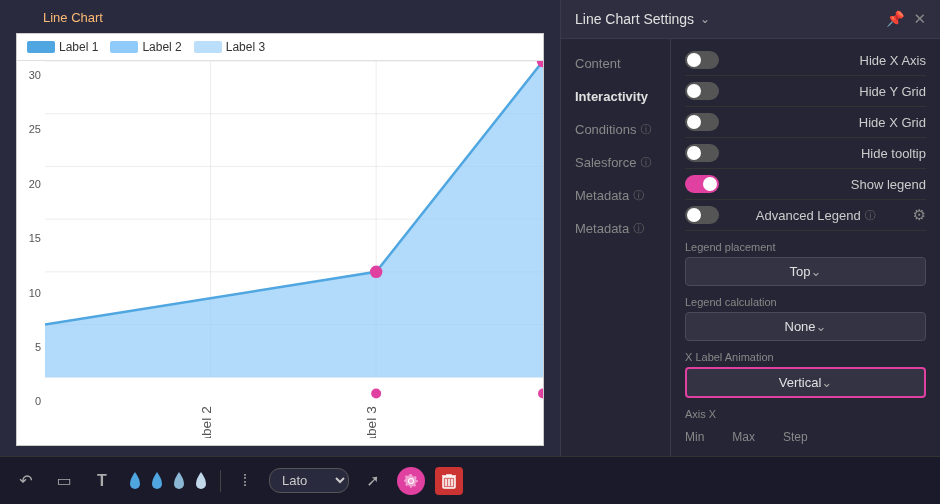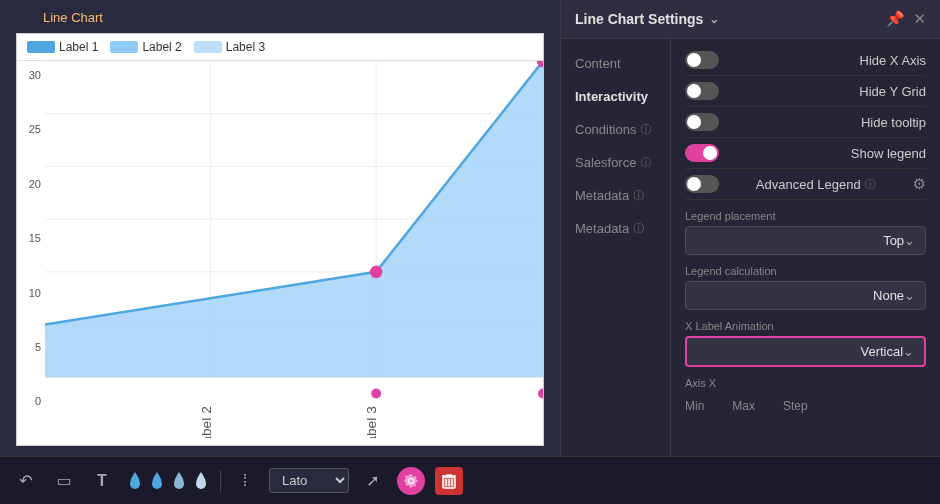--- a/index.html
+++ b/index.html
@@ -189,7 +189,7 @@
     .panel-title {
       color: #e0e0e0;
       font-size: 14px;
-      font-weight: 700;
+      font-weight: 400;
       display: flex;
       align-items: center;
       gap: 6px;

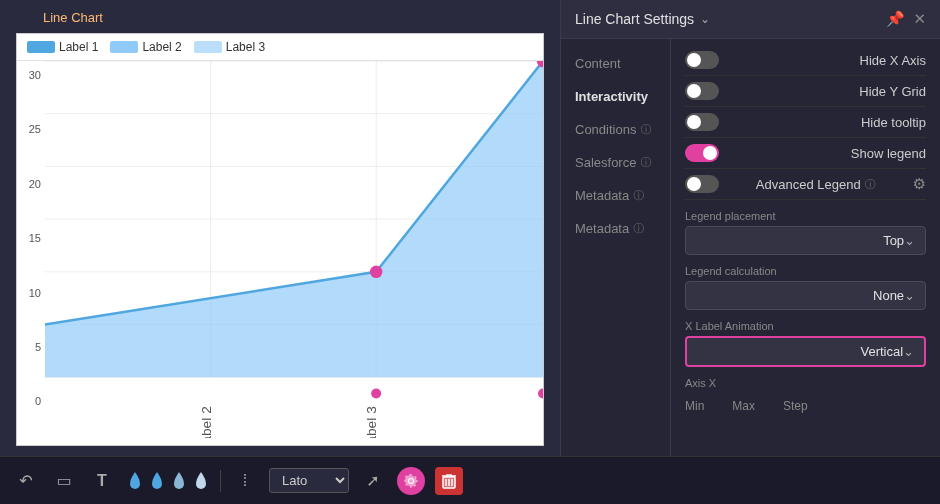--- a/index.html
+++ b/index.html
@@ -471,6 +471,12 @@
             <div class="toggle-knob"></div>
           </div>
           <span class="setting-label">Hide Y Grid</span>
+        </div>
+        <div class="setting-row">
+          <div class="toggle off">
+            <div class="toggle-knob"></div>
+          </div>
+          <span class="setting-label">Hide X Grid</span>
         </div>
         <div class="setting-row">
           <div class="toggle off">

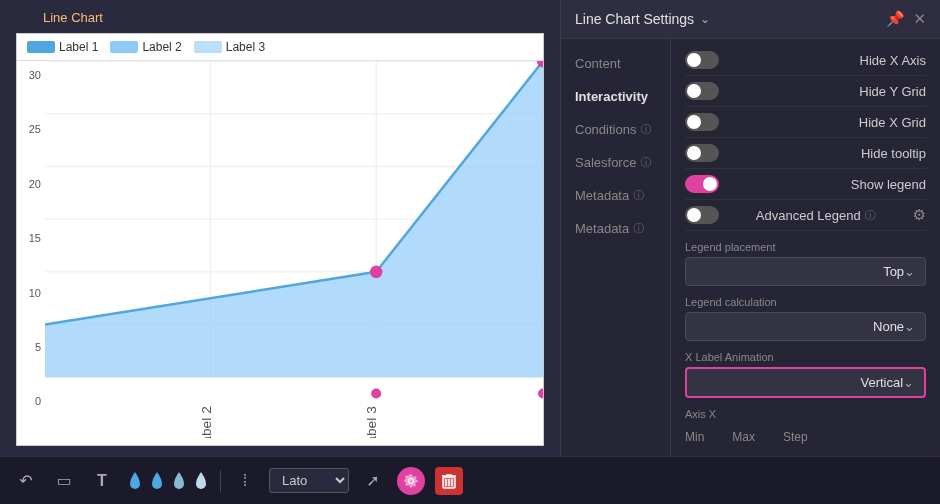--- a/index.html
+++ b/index.html
@@ -312,7 +312,7 @@
       cursor: pointer;
       display: flex;
       align-items: center;
-      justify-content: flex-end;
+      justify-content: center;
       margin-bottom: 6px;
     }
 

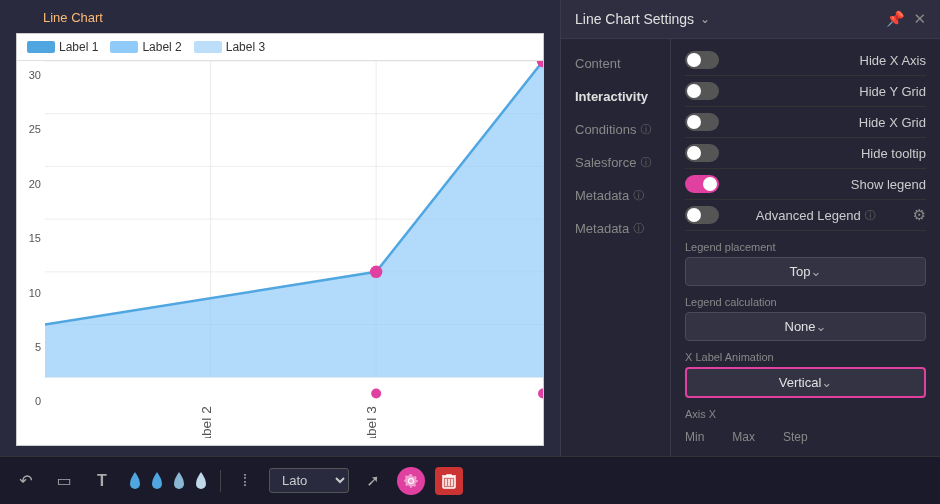--- a/index.html
+++ b/index.html
@@ -141,7 +141,7 @@
       color: #ccc;
       padding: 3px 8px;
       font-size: 13px;
-      border-radius: 3px;
+      border-radius: 11px;
       cursor: pointer;
       min-width: 80px;
     }

